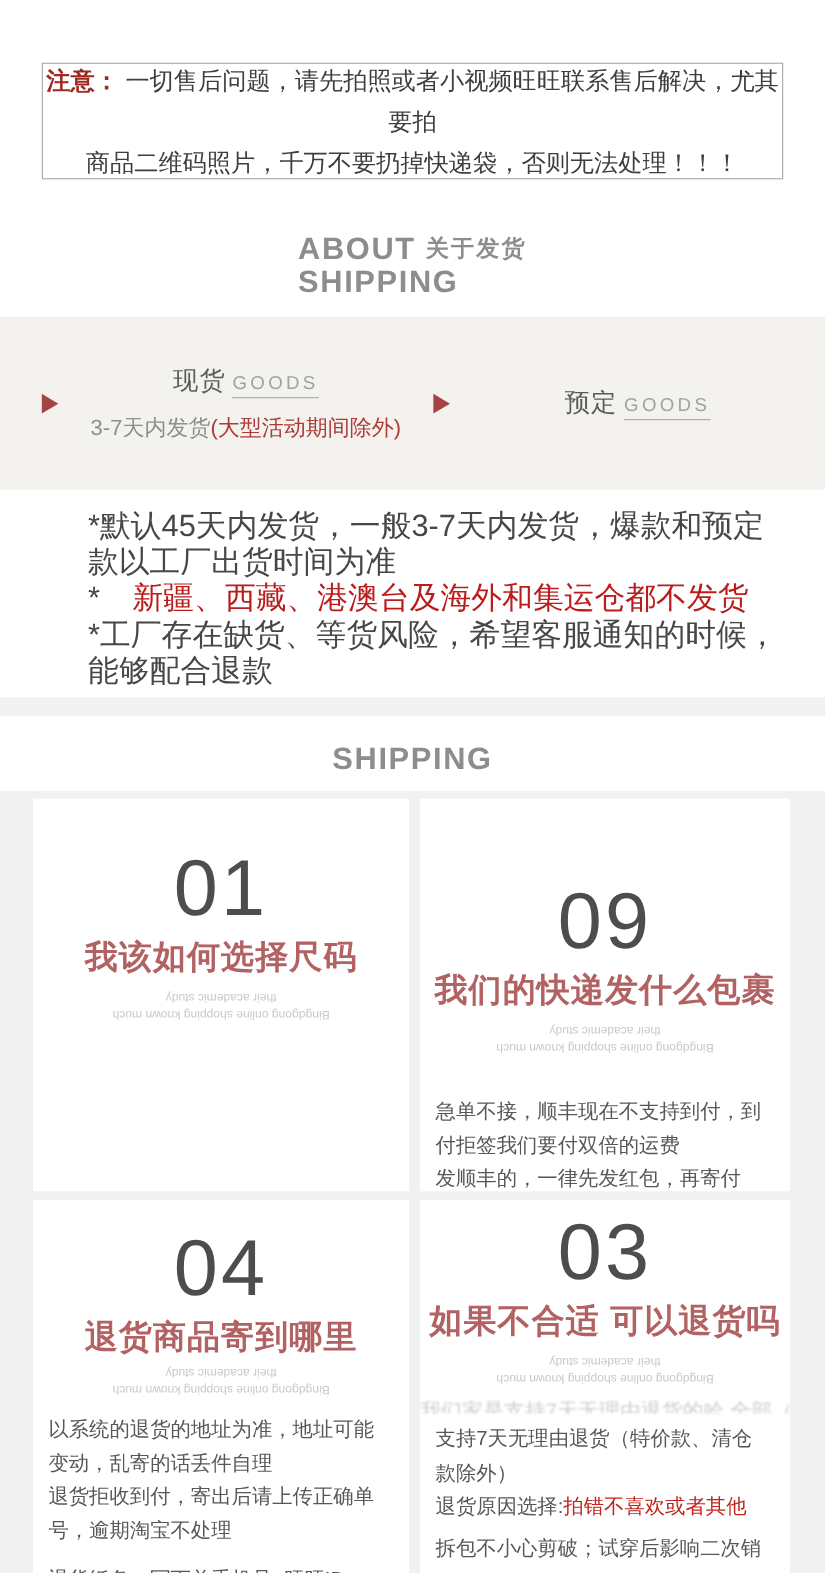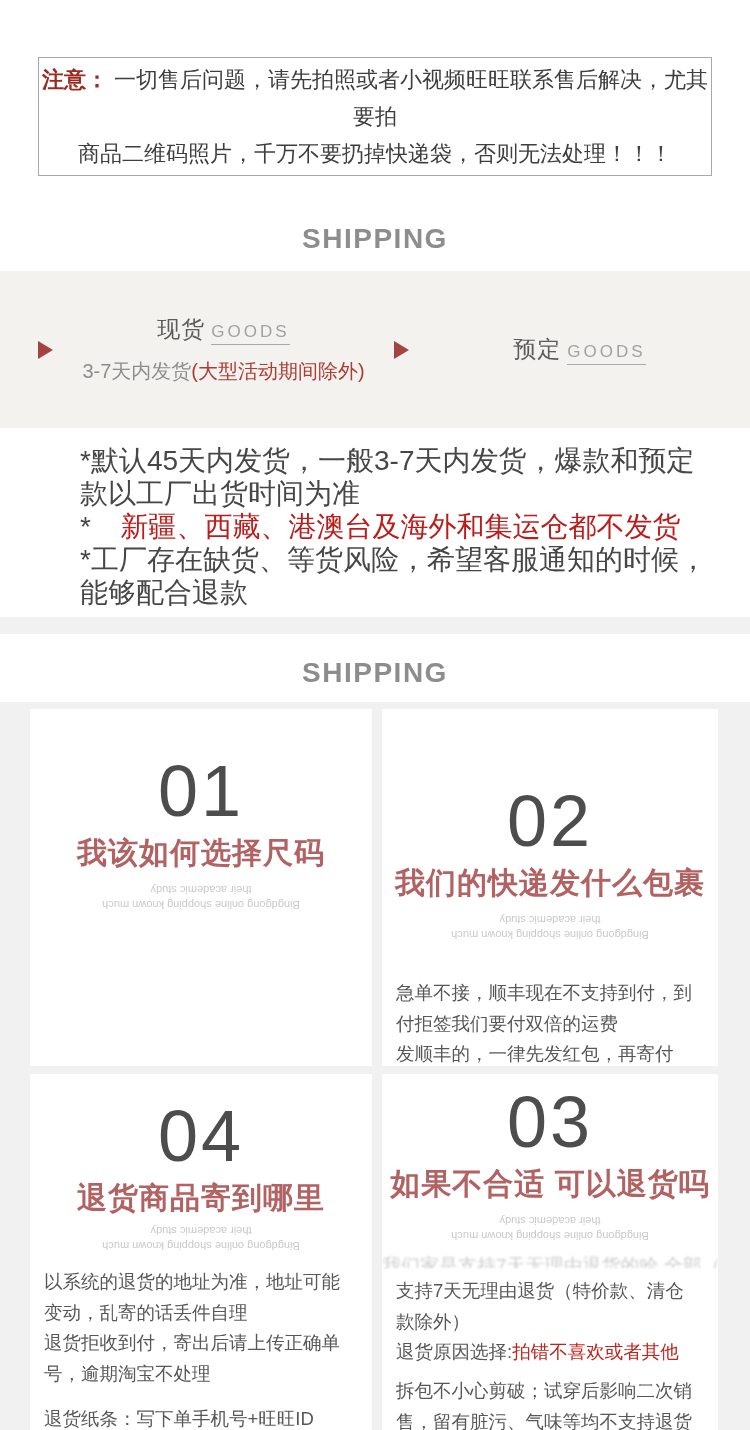--- a/index.html
+++ b/index.html
@@ -13,7 +13,7 @@
 
   
   .notice-box {
-    margin:57px 38px 0 38px; height:119px;
+    margin:57px 38px 0 38px; height:106px;
     border:1px solid #a8a8a8; background:#fff;
     display:flex; align-items:center; justify-content:center;
   }

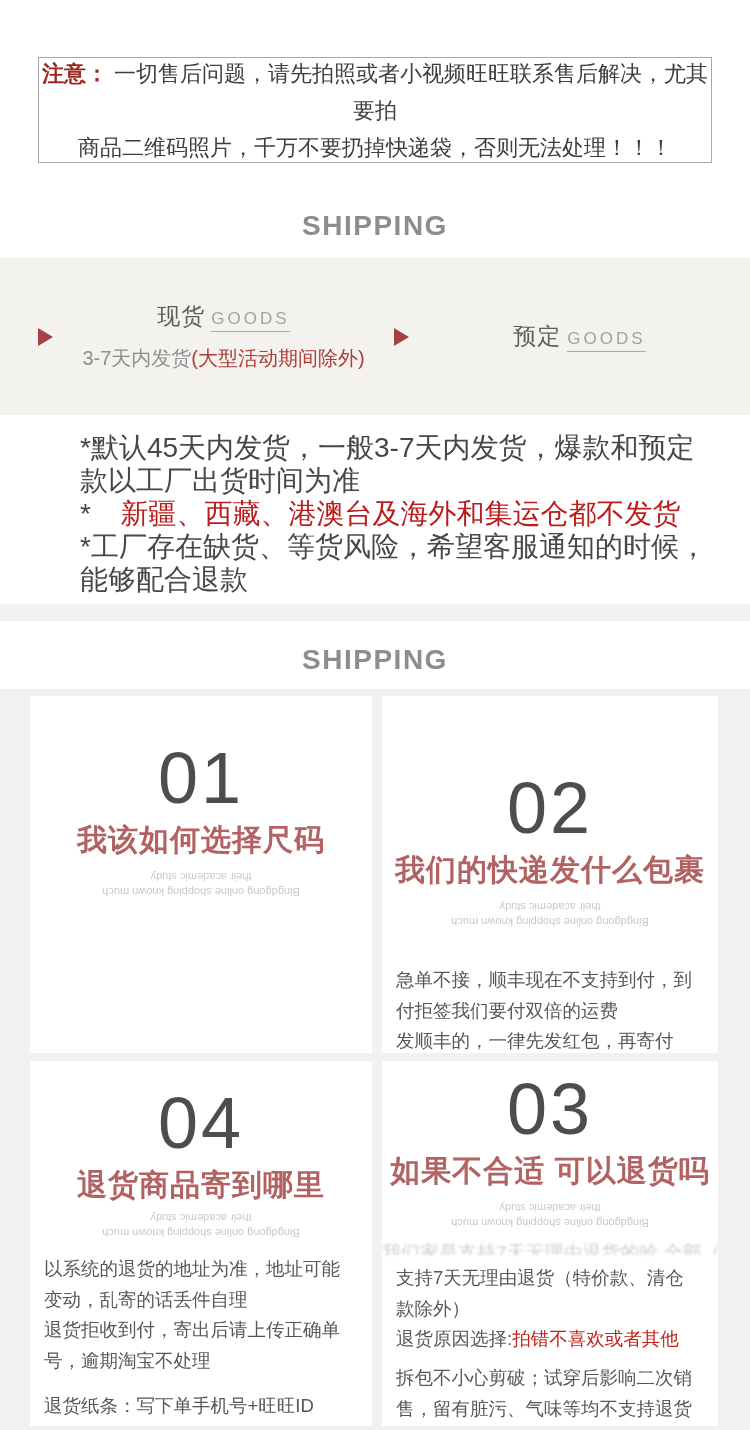--- a/index.html
+++ b/index.html
@@ -102,6 +102,7 @@
 
 <div class="about about-shipping">
   <div class="about-inner">
+    <div><span class="about-en">ABOUT</span><span class="about-zh">关于发货</span></div>
     <div class="about-en">SHIPPING</div>
   </div>
 </div>

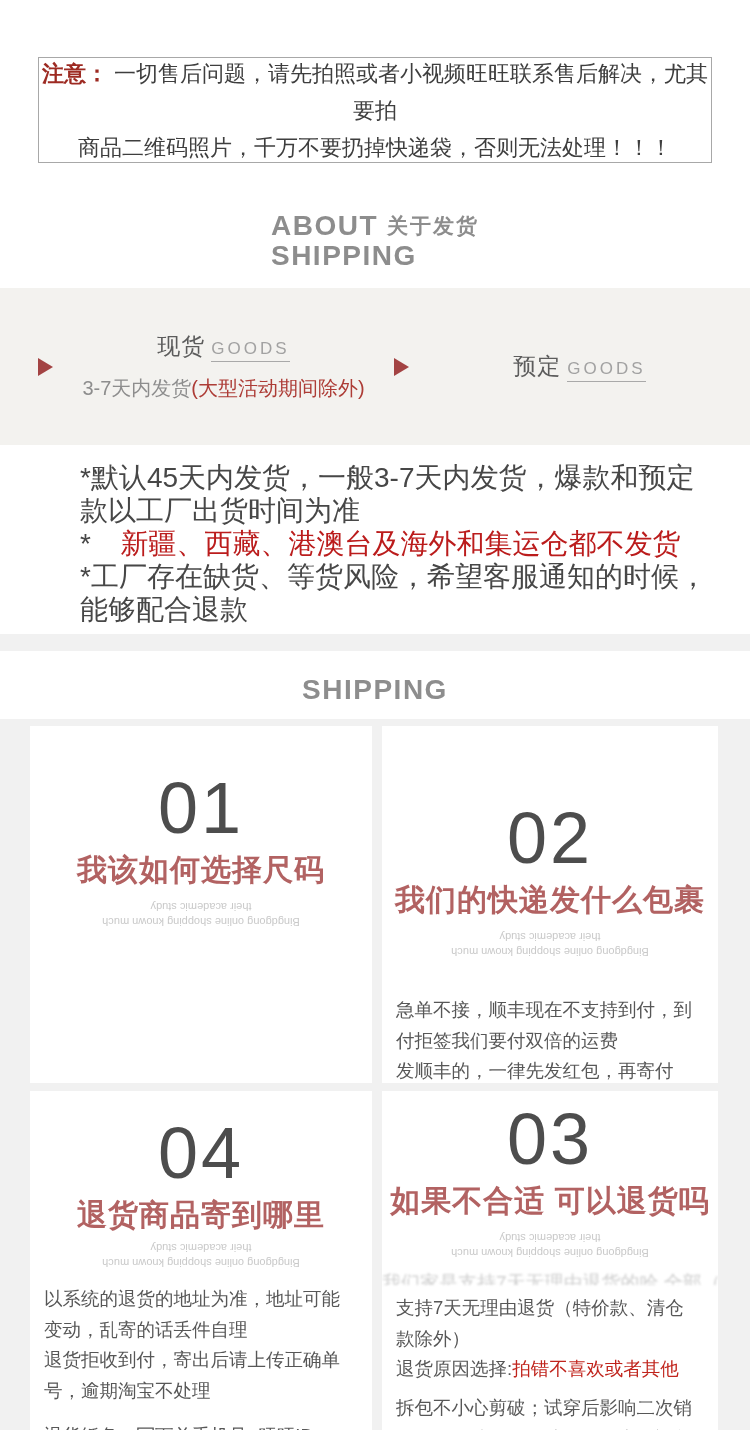--- a/index.html
+++ b/index.html
@@ -145,7 +145,7 @@
   </div>
 
   <div class="card card-2">
-    <div class="card-num">02</div>
+    <div class="card-num">09</div>
     <div class="card-title">我们的快递发什么包裹</div>
     <div class="card-wm"><span>Bingdgong online shopping known much</span><br><span>their academic study</span></div>
     <div class="card-body pre">急单不接，顺丰现在不支持到付，到

